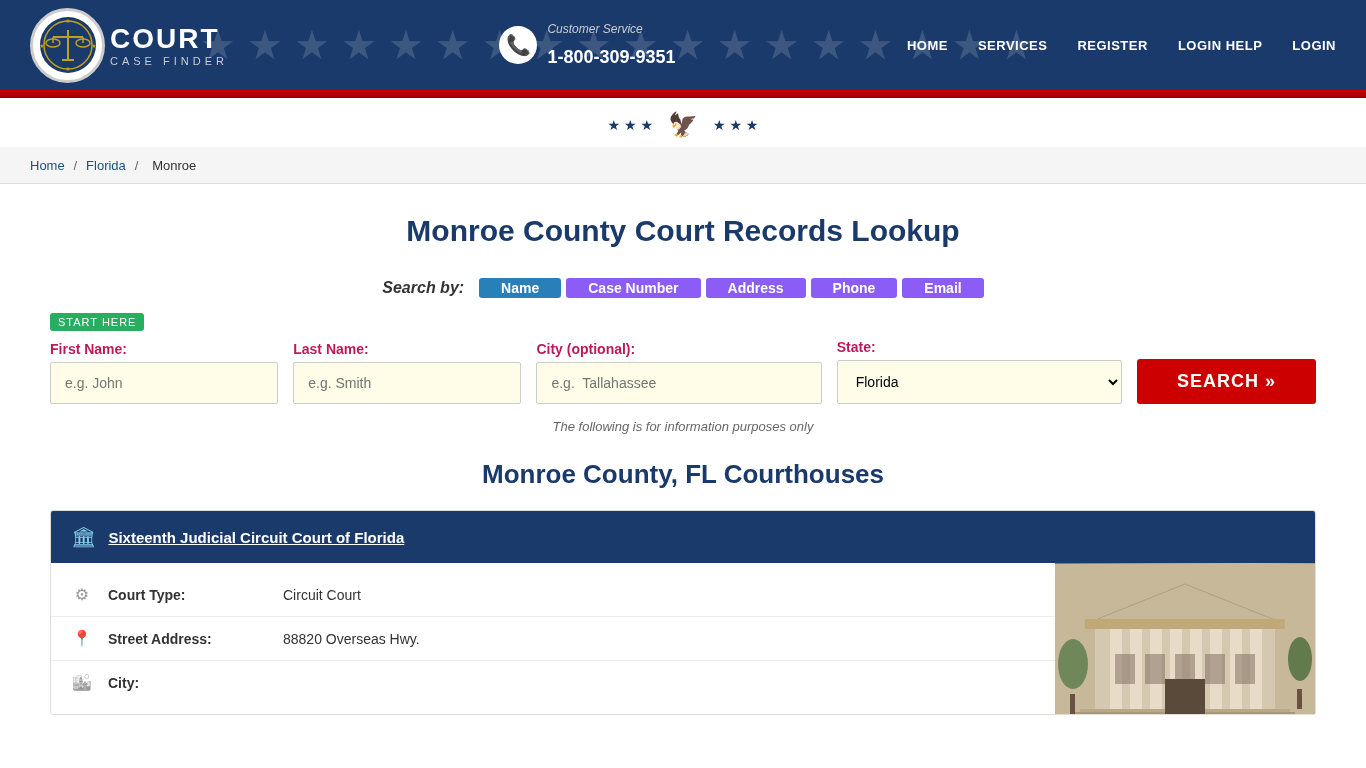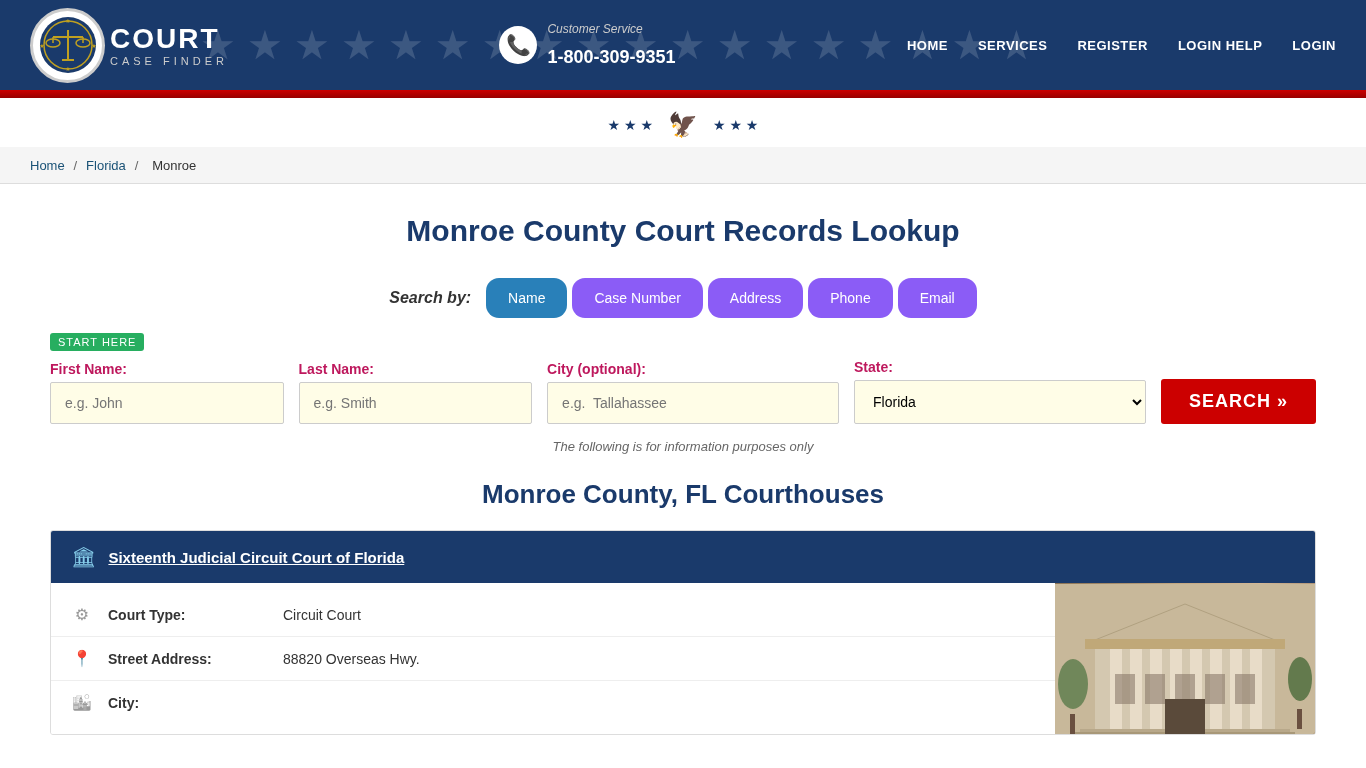--- a/index.html
+++ b/index.html
@@ -176,12 +176,12 @@
       margin-right: 10px;
     }
     .search-tab {
-      padding: 12px 22px;
+      padding: 2px 22px;
       font-size: 14px;
-      font-weight: normal;
+      font-weight: bold;
       border: none;
       cursor: pointer;
-      border-radius: 13px;
+      border-radius: 3px;
     }
     .search-tab-active {
       background: #2980b9;

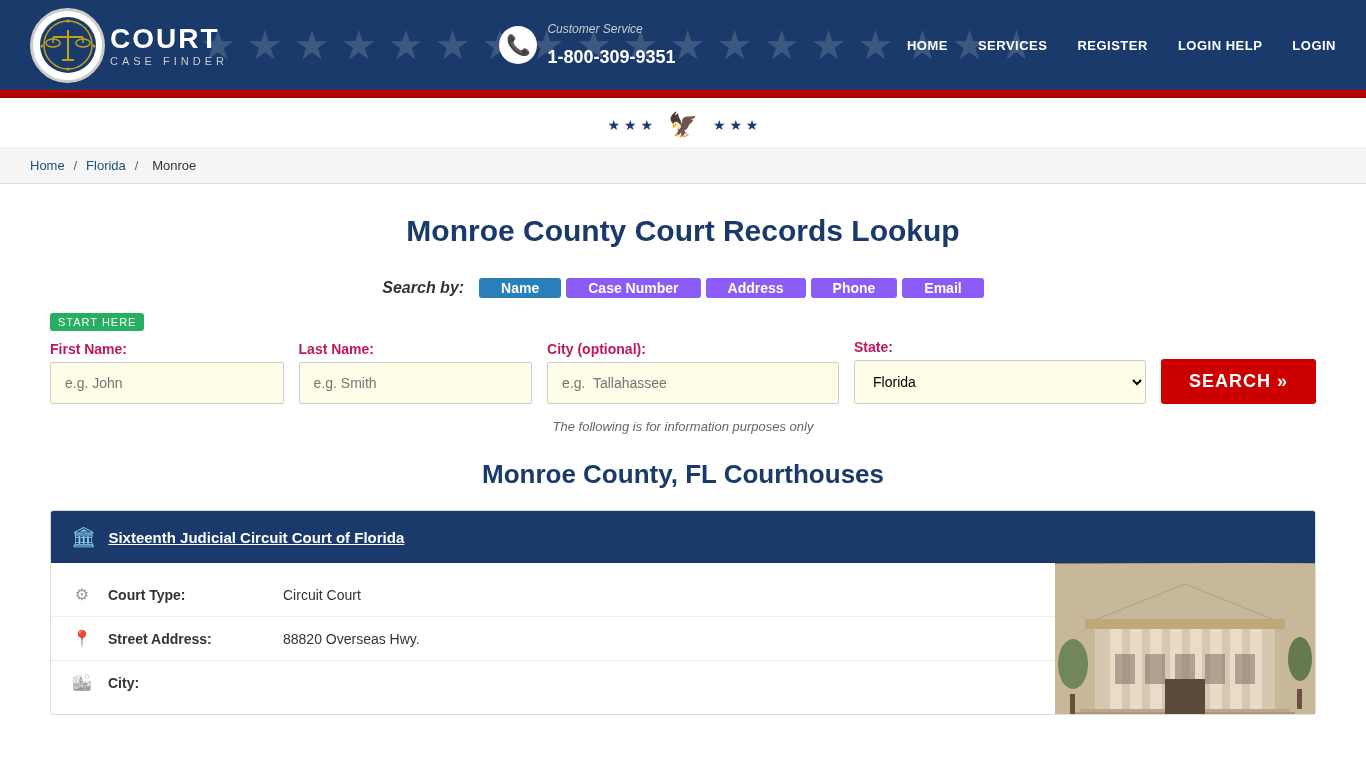--- a/index.html
+++ b/index.html
@@ -247,7 +247,7 @@
       color: #fff;
       font-size: 18px;
       font-weight: bold;
-      padding: 12px 28px;
+      padding: 12px 40px;
       border: none;
       cursor: pointer;
       border-radius: 3px;

